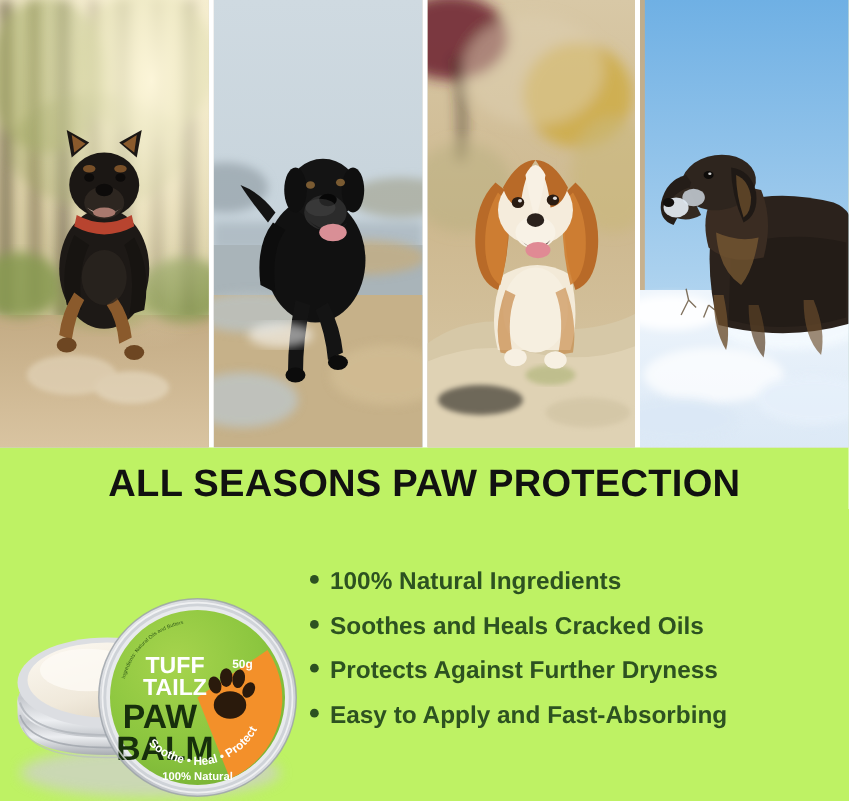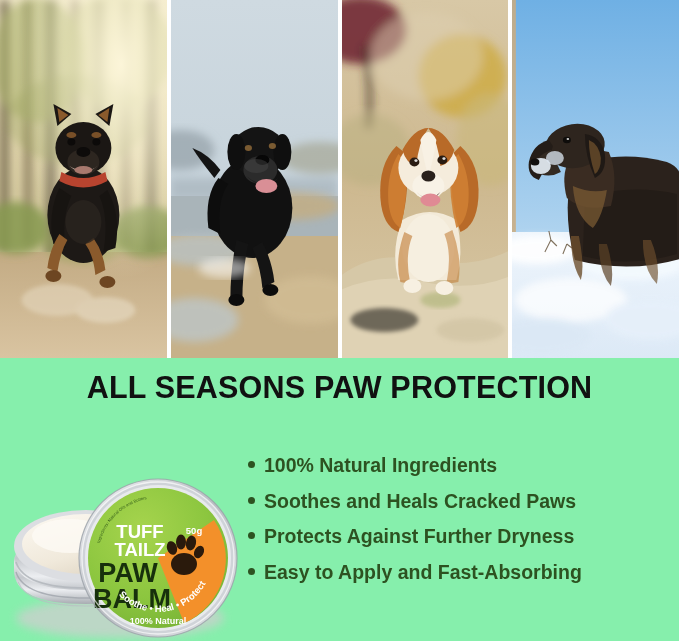--- a/index.html
+++ b/index.html
@@ -4,7 +4,7 @@
 <style>
   html,body{margin:0;padding:0;background:#ffffff;}
   body{width:679px;height:641px;overflow:hidden;font-family:"Liberation Sans",sans-serif;}
-  .sheet{position:relative;width:679px;height:641px;background:#86efac;}
+  .sheet{position:relative;width:679px;height:641px;background:#bef264;}
 
   
   .photo-strip{position:absolute;left:0;top:0;width:679px;height:358px;display:flex;gap:4px;background:#ffffff;}

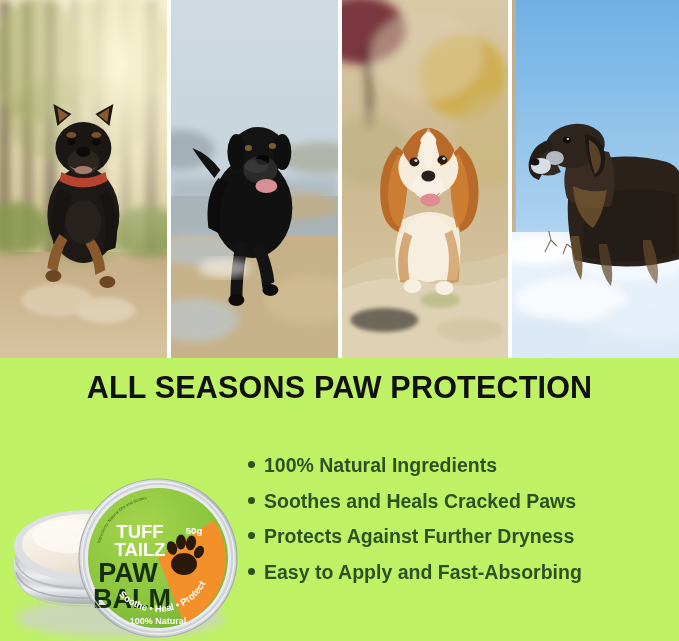--- a/index.html
+++ b/index.html
@@ -414,7 +414,7 @@
       </li>
       <li class="benefit">
         <span class="bullet-dot"></span>
-        <span class="benefit-text">Soothes and Heals Cracked Paws</span>
+        <span class="benefit-text">Soothes and Heals Cracked Oils</span>
       </li>
       <li class="benefit">
         <span class="bullet-dot"></span>

